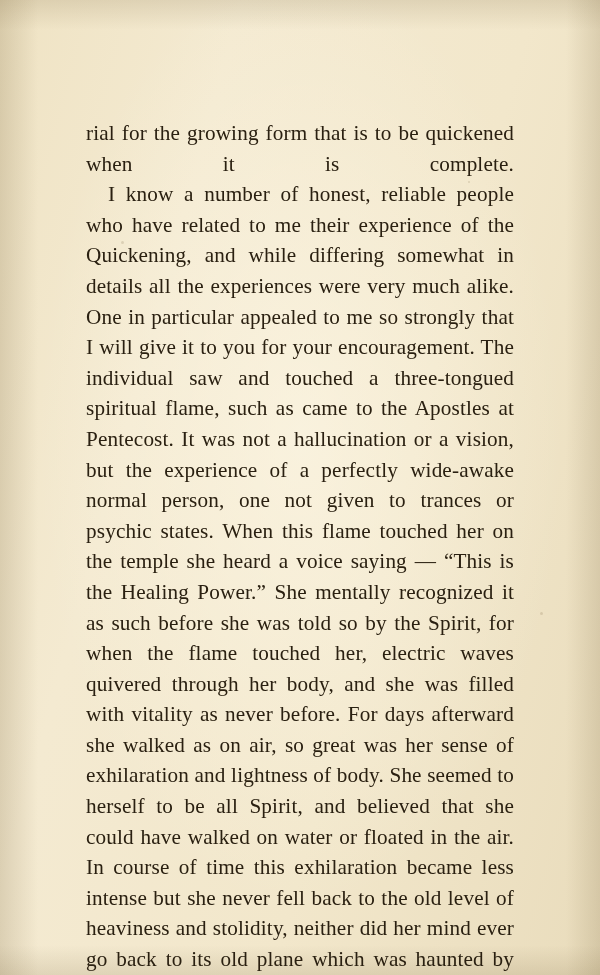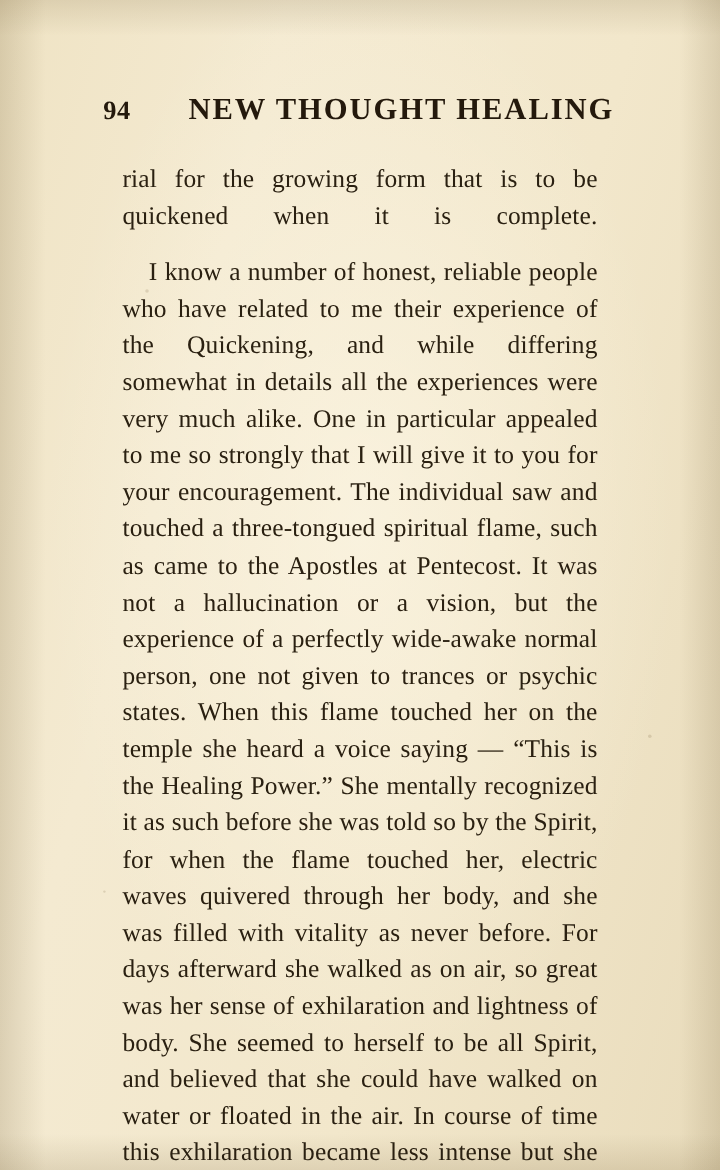--- a/index.html
+++ b/index.html
@@ -100,10 +100,6 @@
   <div class="speck" style="left:540px;top:612px;width:3px;height:3px;"></div>
   <div class="speck" style="left:300px;top:930px;width:2px;height:2px;"></div>
 
-  <div class="header">
-    <span class="folio">94</span>
-    <span class="running-title">NEW THOUGHT HEALING</span>
-  </div>
 
   <div class="body-text">
     <p class="justify-all">rial for the growing form that is to be quickened when it is complete.</p>

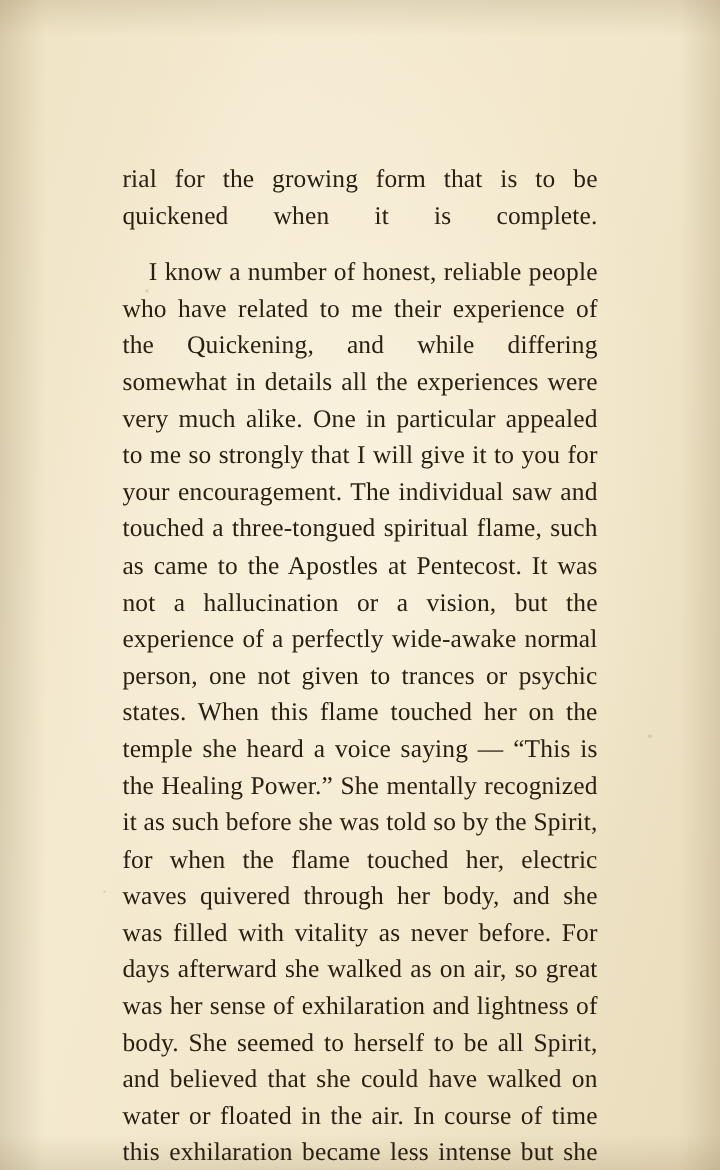--- a/index.html
+++ b/index.html
@@ -77,7 +77,7 @@
     letter-spacing: 0.15px;
   }
   .body-text p {
-    margin: 16px;
+    margin: 0;
   }
   .body-text p.indent {
     text-indent: 22px;

